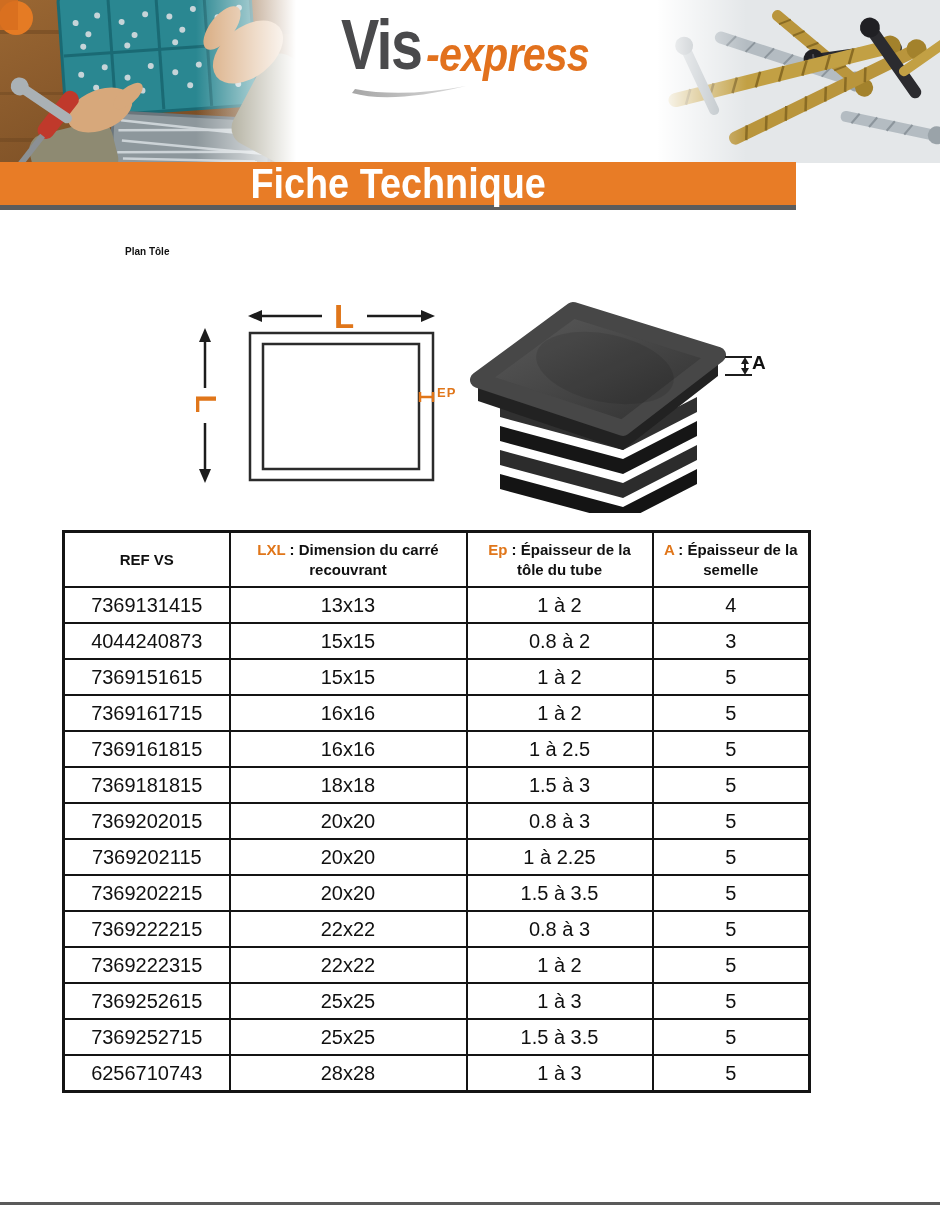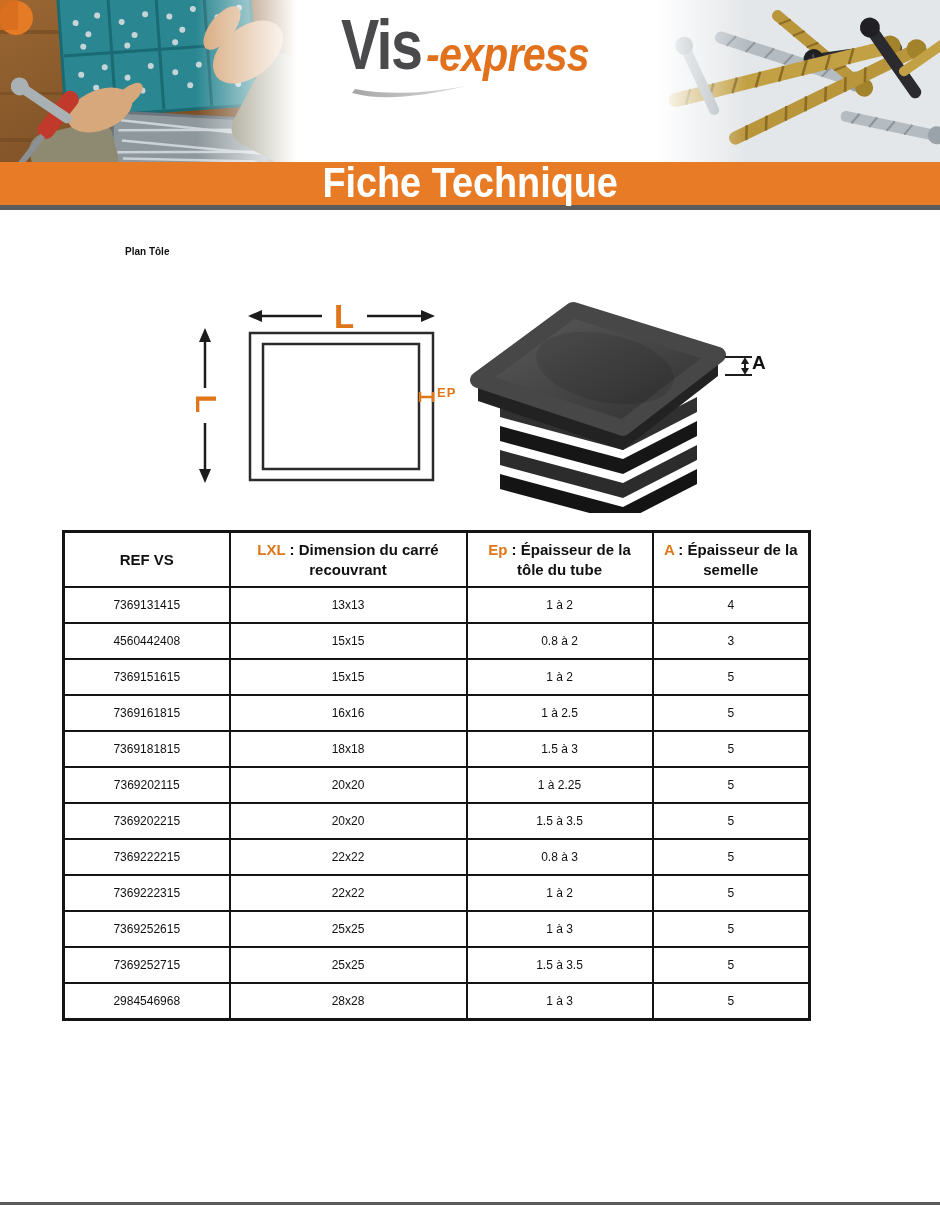--- a/index.html
+++ b/index.html
@@ -21,8 +21,8 @@
   .logo-swoosh{position:absolute;left:350px;top:84px;}
 
   
-  .banner{position:absolute;left:0;top:162px;width:940px;height:43px;background:#e87c26;
-          border-bottom:5px solid #5c5c5c;display:flex;justify-content:center;}
+  .banner{position:absolute;left:0;top:162px;width:796px;height:43px;background:#e87c26;
+          border-bottom:5px solid #5c5c5c;display:flex;align-items:center;justify-content:center;}
   .banner-text{font-size:42px;font-weight:bold;color:#ffffff;letter-spacing:0;
                transform:scaleX(.9);line-height:1;}
 

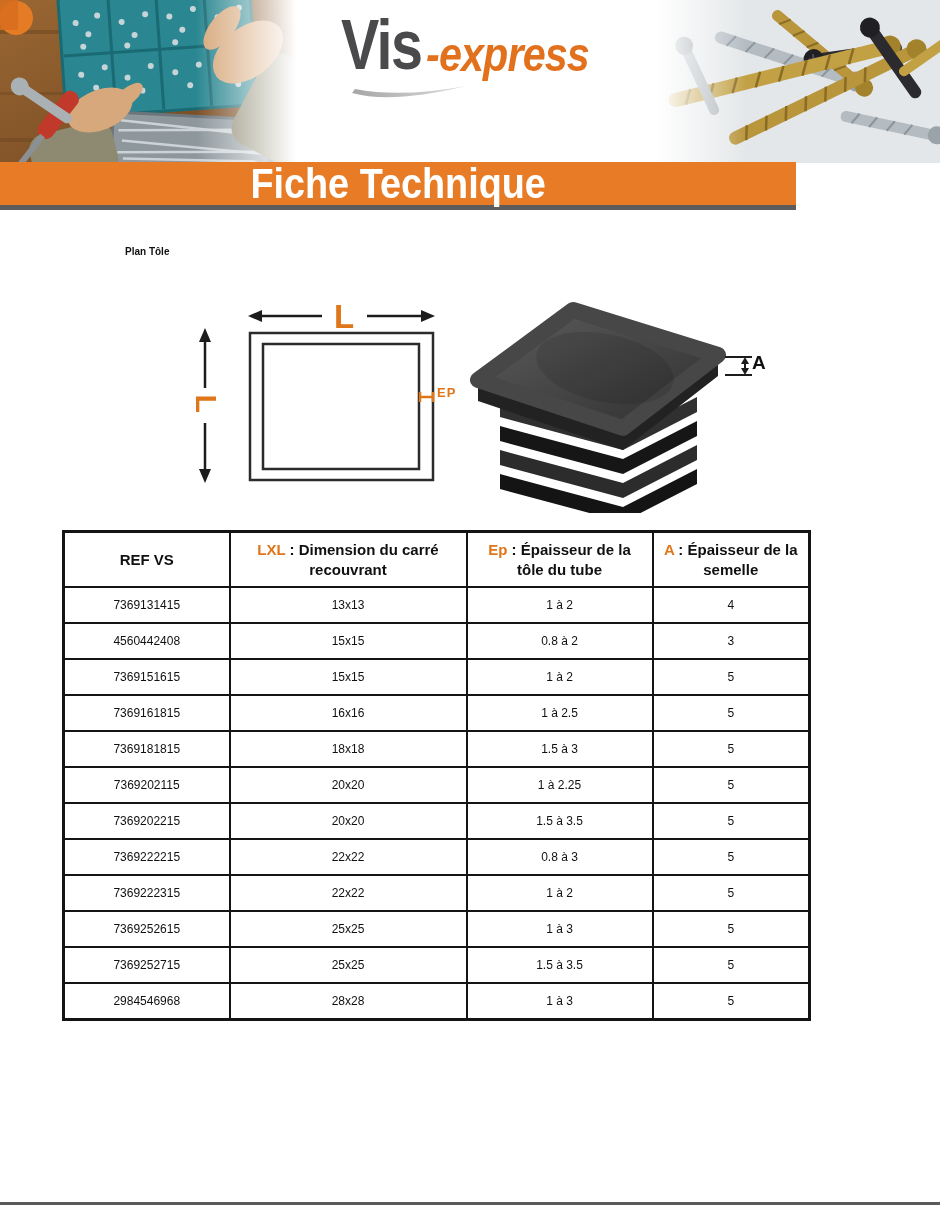--- a/index.html
+++ b/index.html
@@ -44,7 +44,7 @@
              table-layout:fixed;background:#fff;border:3px solid #141414;padding-left:8px;}
   table.spec th,table.spec td{border:2px solid #141414;text-align:center;vertical-align:middle;}
   table.spec th{font-size:15px;font-weight:bold;color:#101010;padding:7px 6px;line-height:1.3;height:36px;}
-  table.spec td{font-size:12px;font-weight:normal;color:#101010;height:34px;padding:0 4px;}
+  table.spec td{font-size:20px;font-weight:normal;color:#101010;height:34px;padding:0 4px;}
   .hdr-prefix{color:#e0761a;}
 
   

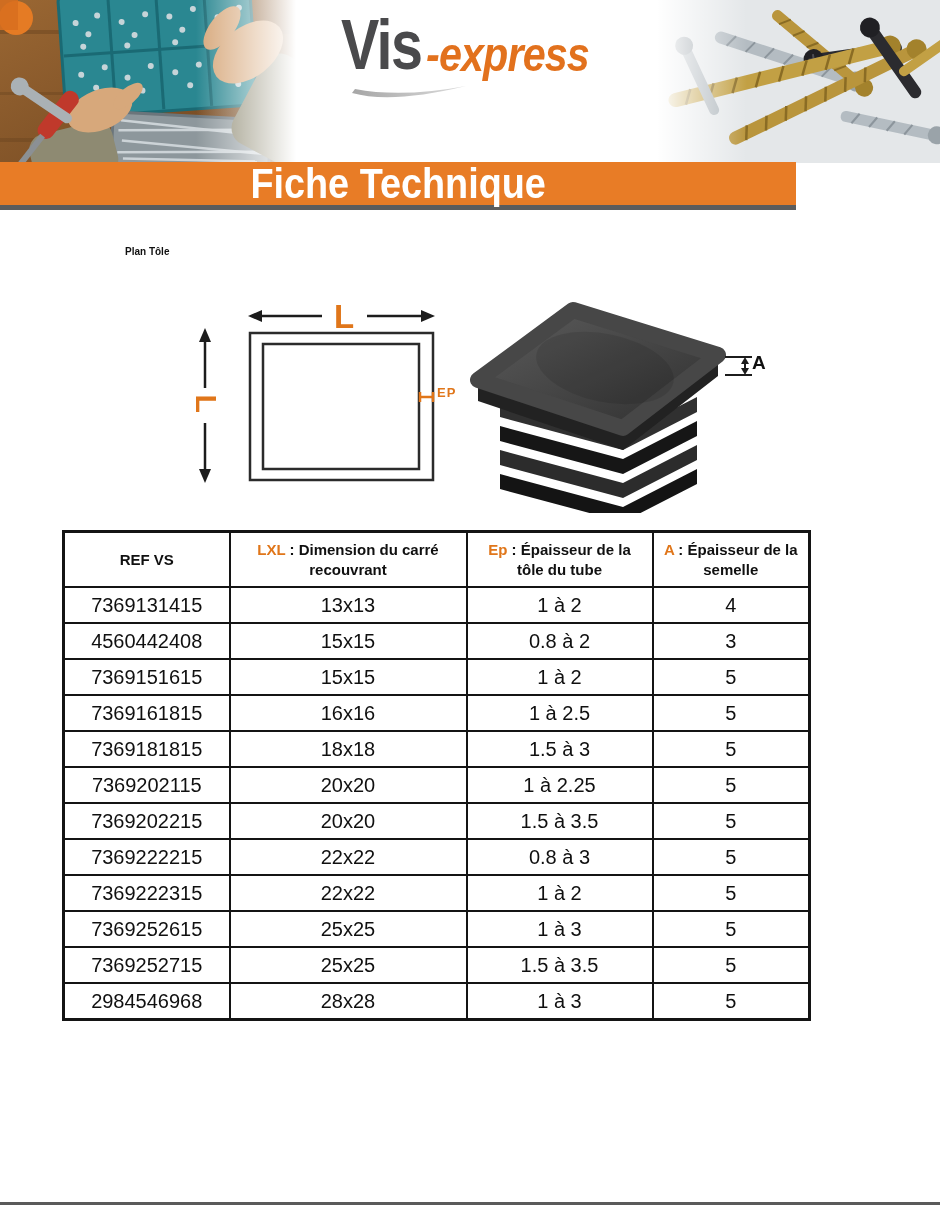--- a/index.html
+++ b/index.html
@@ -345,7 +345,7 @@
           <td>4</td>
         </tr>
         <tr>
-          <td>4560442408</td>
+          <td>4044240873</td>
           <td>15x15</td>
           <td>0.8 à 2</td>
           <td>3</td>

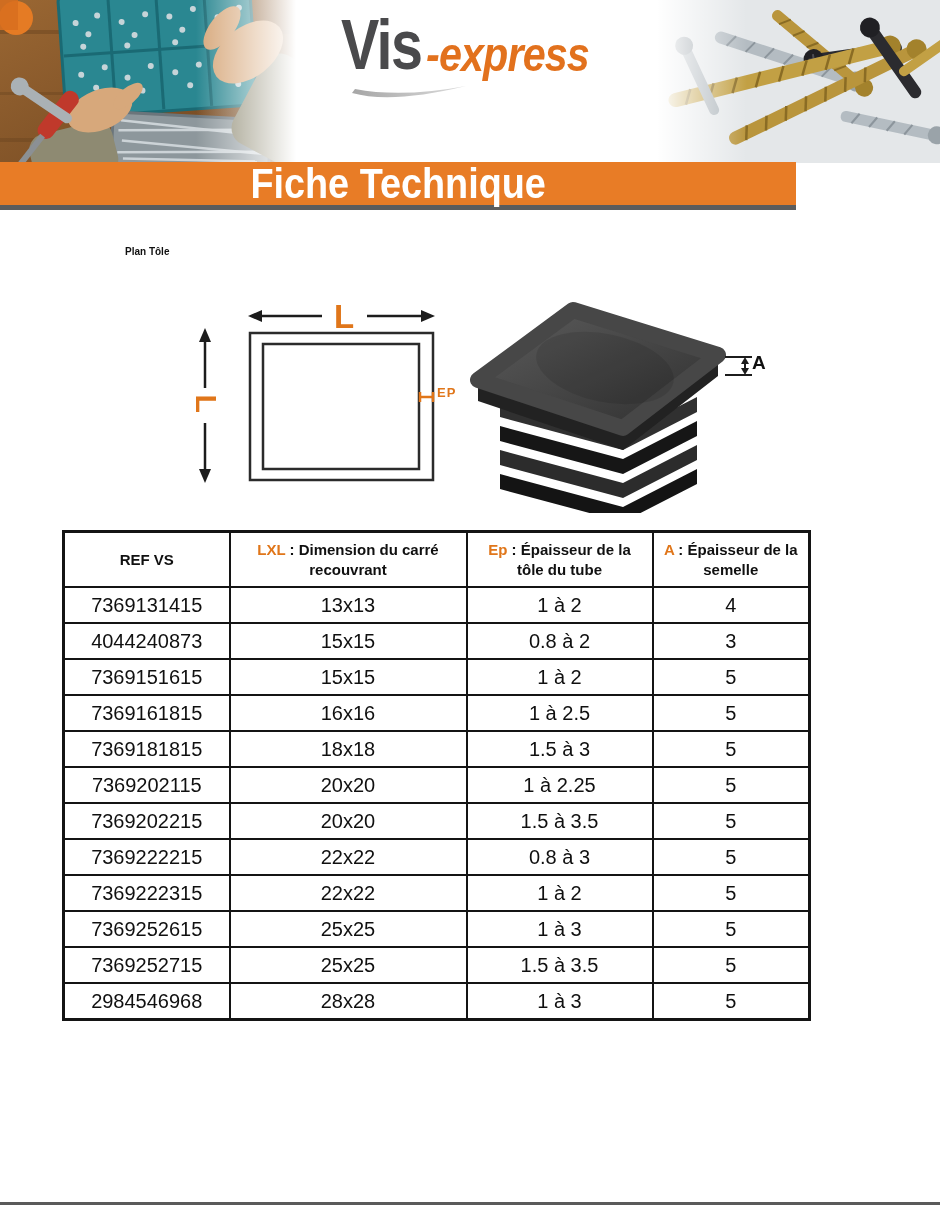--- a/index.html
+++ b/index.html
@@ -357,6 +357,12 @@
           <td>5</td>
         </tr>
         <tr>
+          <td>7369161715</td>
+          <td>16x16</td>
+          <td>1 à 2</td>
+          <td>5</td>
+        </tr>
+        <tr>
           <td>7369161815</td>
           <td>16x16</td>
           <td>1 à 2.5</td>

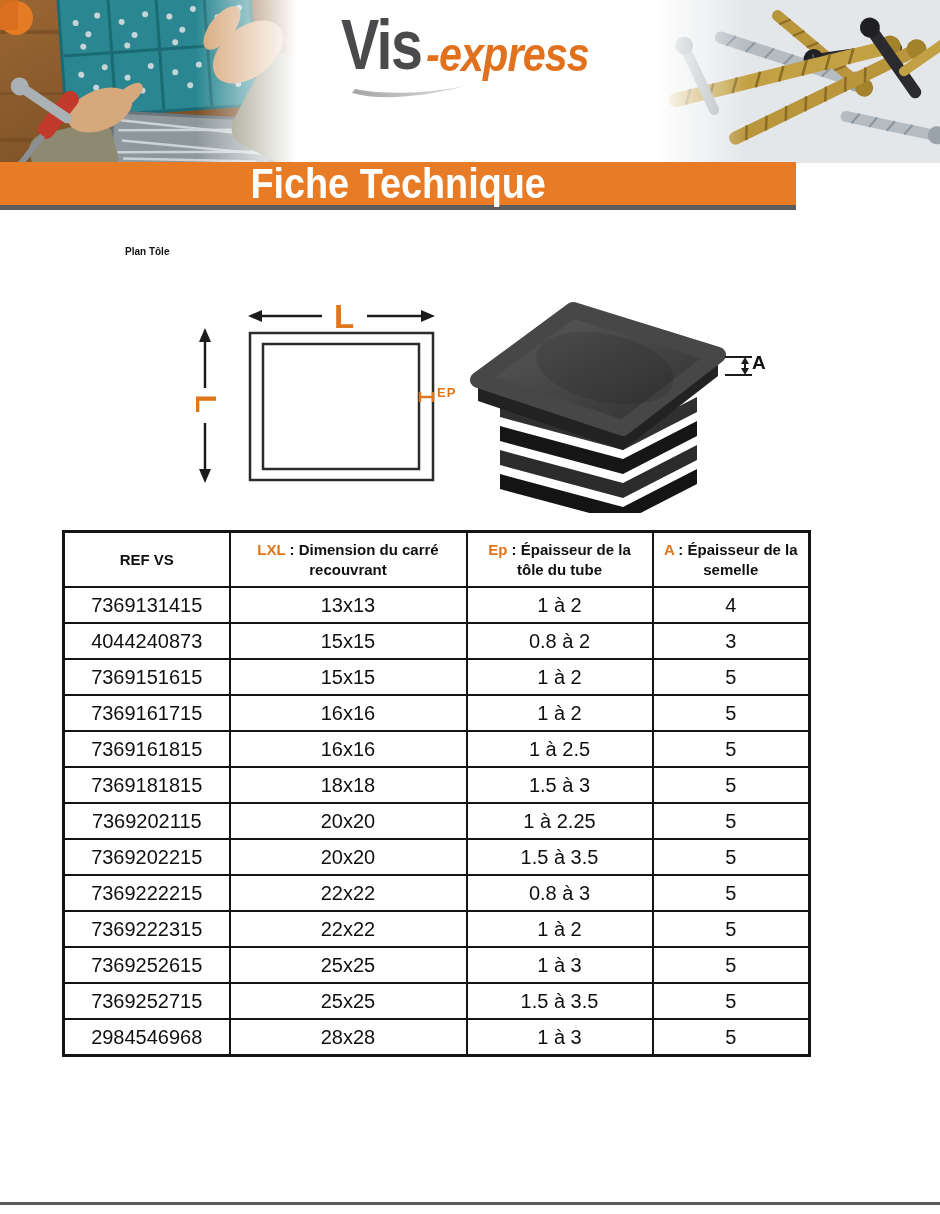--- a/index.html
+++ b/index.html
@@ -375,6 +375,12 @@
           <td>5</td>
         </tr>
         <tr>
+          <td>7369202015</td>
+          <td>20x20</td>
+          <td>0.8 à 3</td>
+          <td>5</td>
+        </tr>
+        <tr>
           <td>7369202115</td>
           <td>20x20</td>
           <td>1 à 2.25</td>

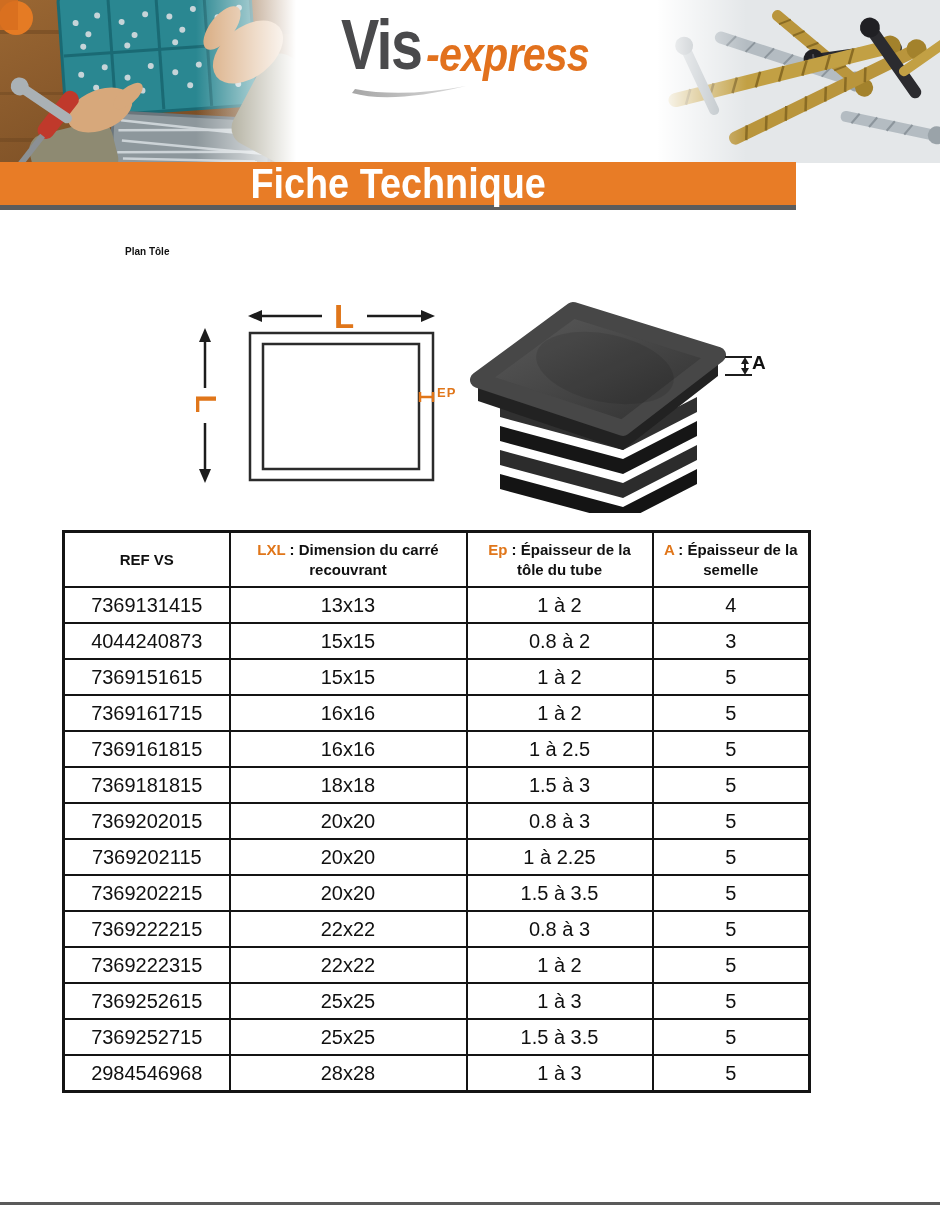--- a/index.html
+++ b/index.html
@@ -417,7 +417,7 @@
           <td>5</td>
         </tr>
         <tr>
-          <td>2984546968</td>
+          <td>6256710743</td>
           <td>28x28</td>
           <td>1 à 3</td>
           <td>5</td>

